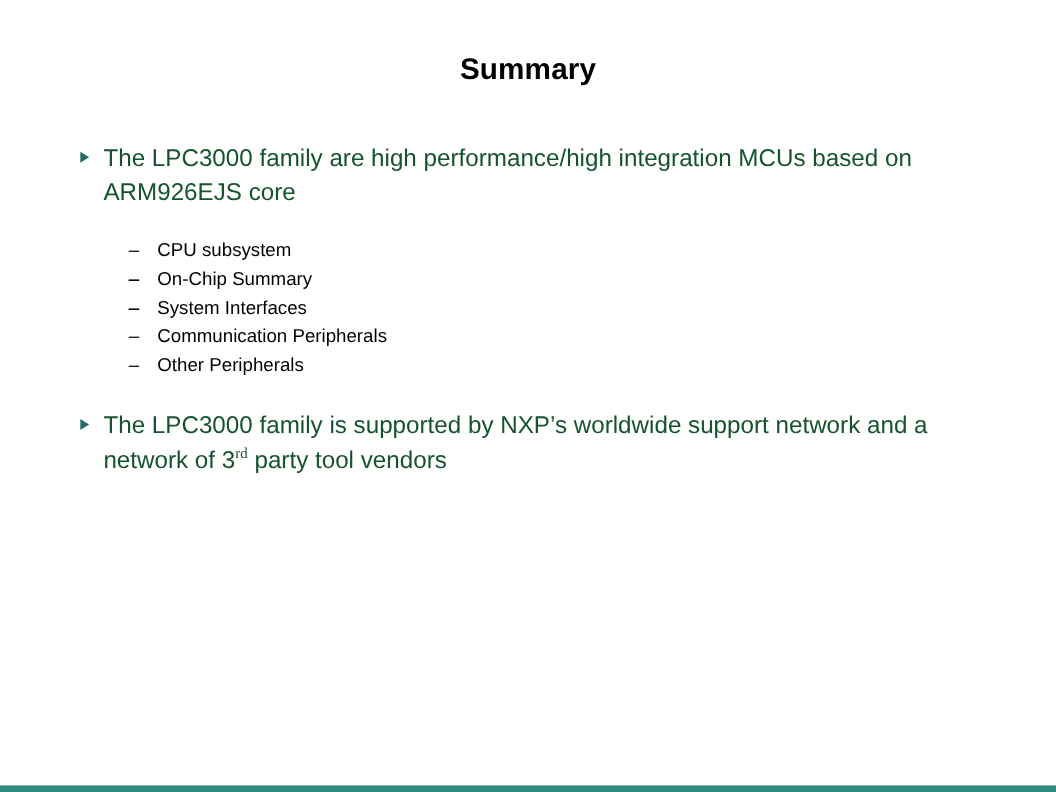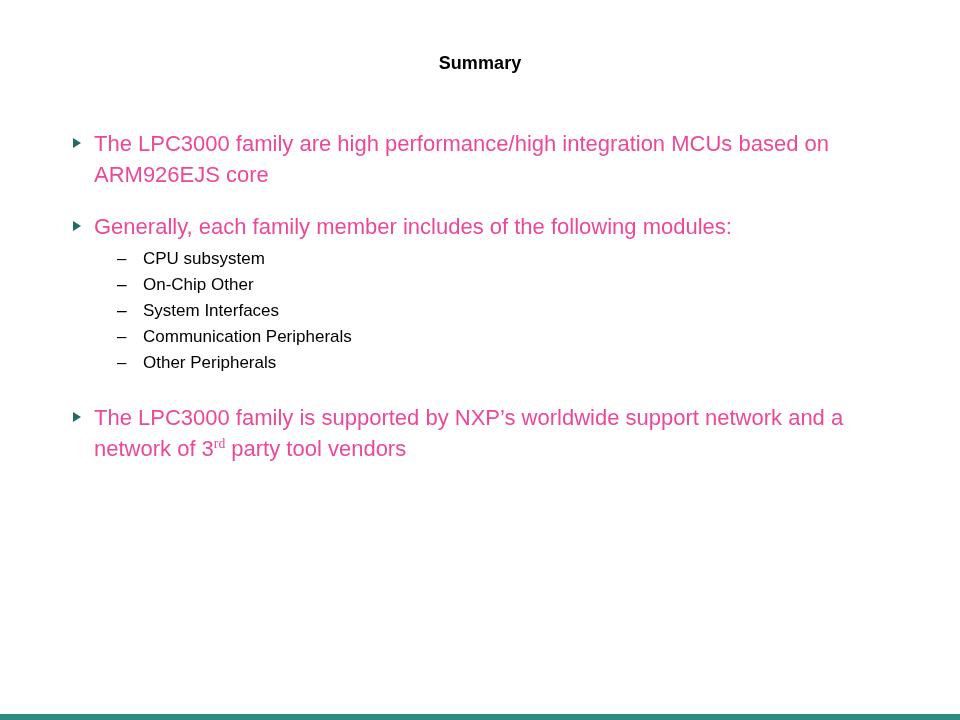--- a/index.html
+++ b/index.html
@@ -27,7 +27,7 @@
     left: 0;
     width: 960px;
     text-align: center;
-    font-size: 18px;
+    font-size: 27px;
     font-weight: bold;
     color: #000000;
     letter-spacing: 0.1px;

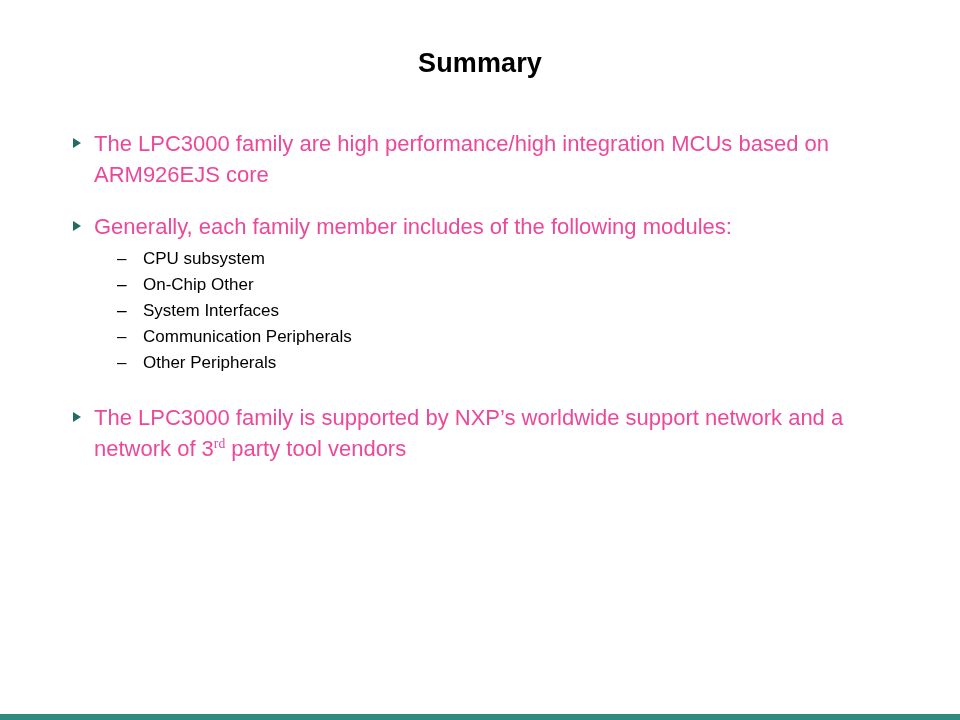--- a/index.html
+++ b/index.html
@@ -44,7 +44,7 @@
     padding-left: 26px;
     font-size: 22px;
     line-height: 31px;
-    color: #ec4899;
+    color: #14532d;
     margin-bottom: 0;
   }
   .bullet-l1 .tri {

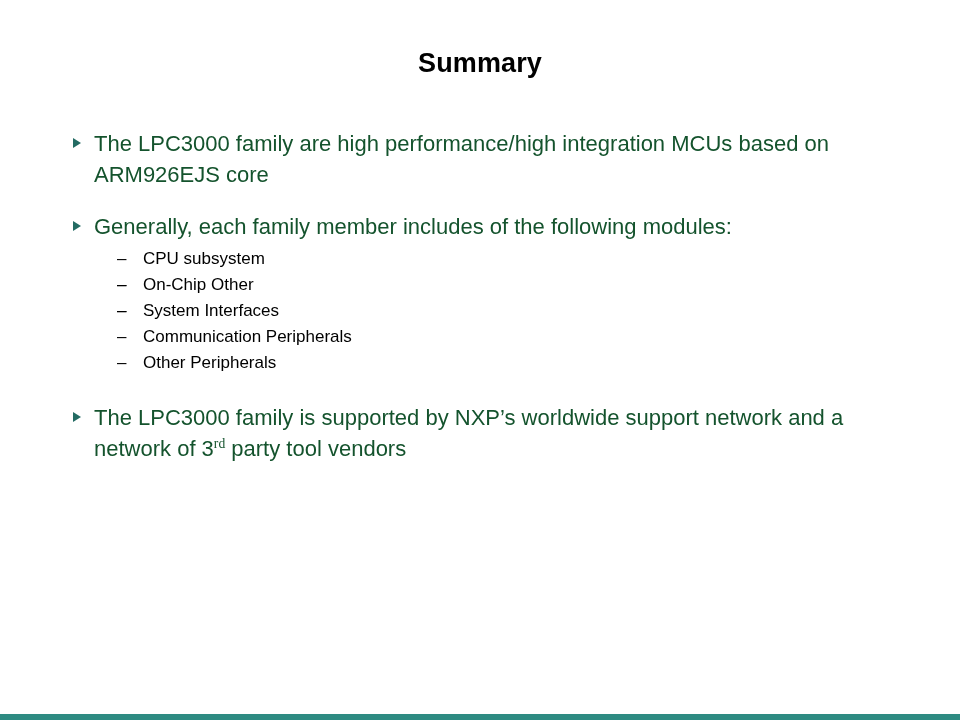--- a/index.html
+++ b/index.html
@@ -110,10 +110,6 @@
 
     <div class="gap-after-b1"></div>
 
-    <div class="bullet-l1">
-      <span class="tri"></span>
-      <span>Generally, each family member includes of the following modules:</span>
-    </div>
 
     <div class="gap-after-b2"></div>
 

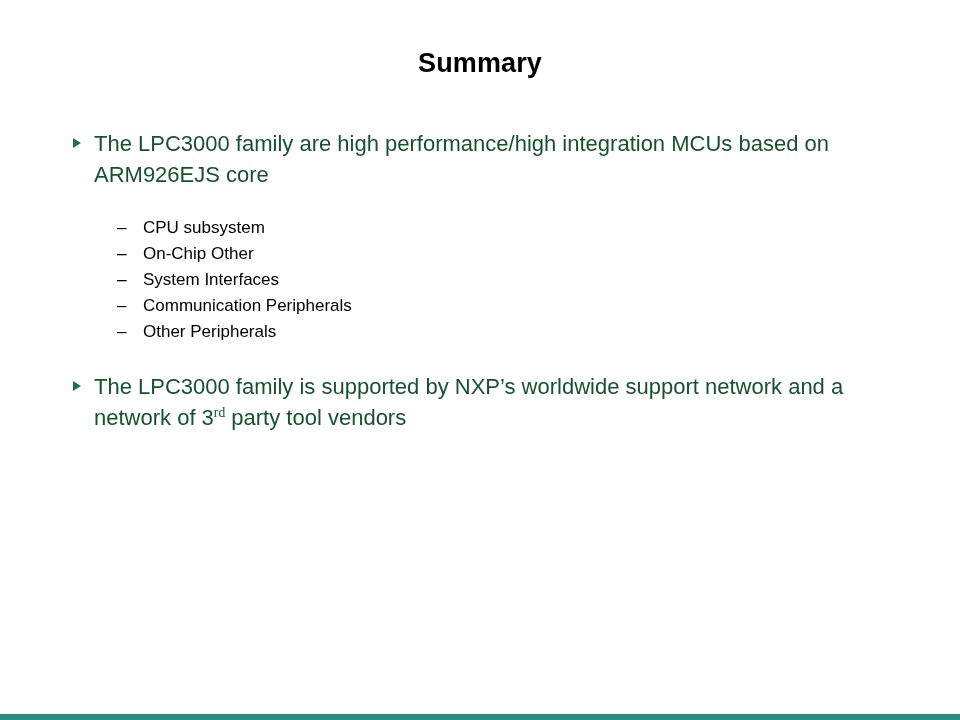--- a/index.html
+++ b/index.html
@@ -123,7 +123,7 @@
       </li>
       <li class="bullet-l2">
         <span class="dash">–</span>
-        <span>On-Chip Other</span>
+        <span>On-Chip Summary</span>
       </li>
       <li class="bullet-l2">
         <span class="dash">–</span>

